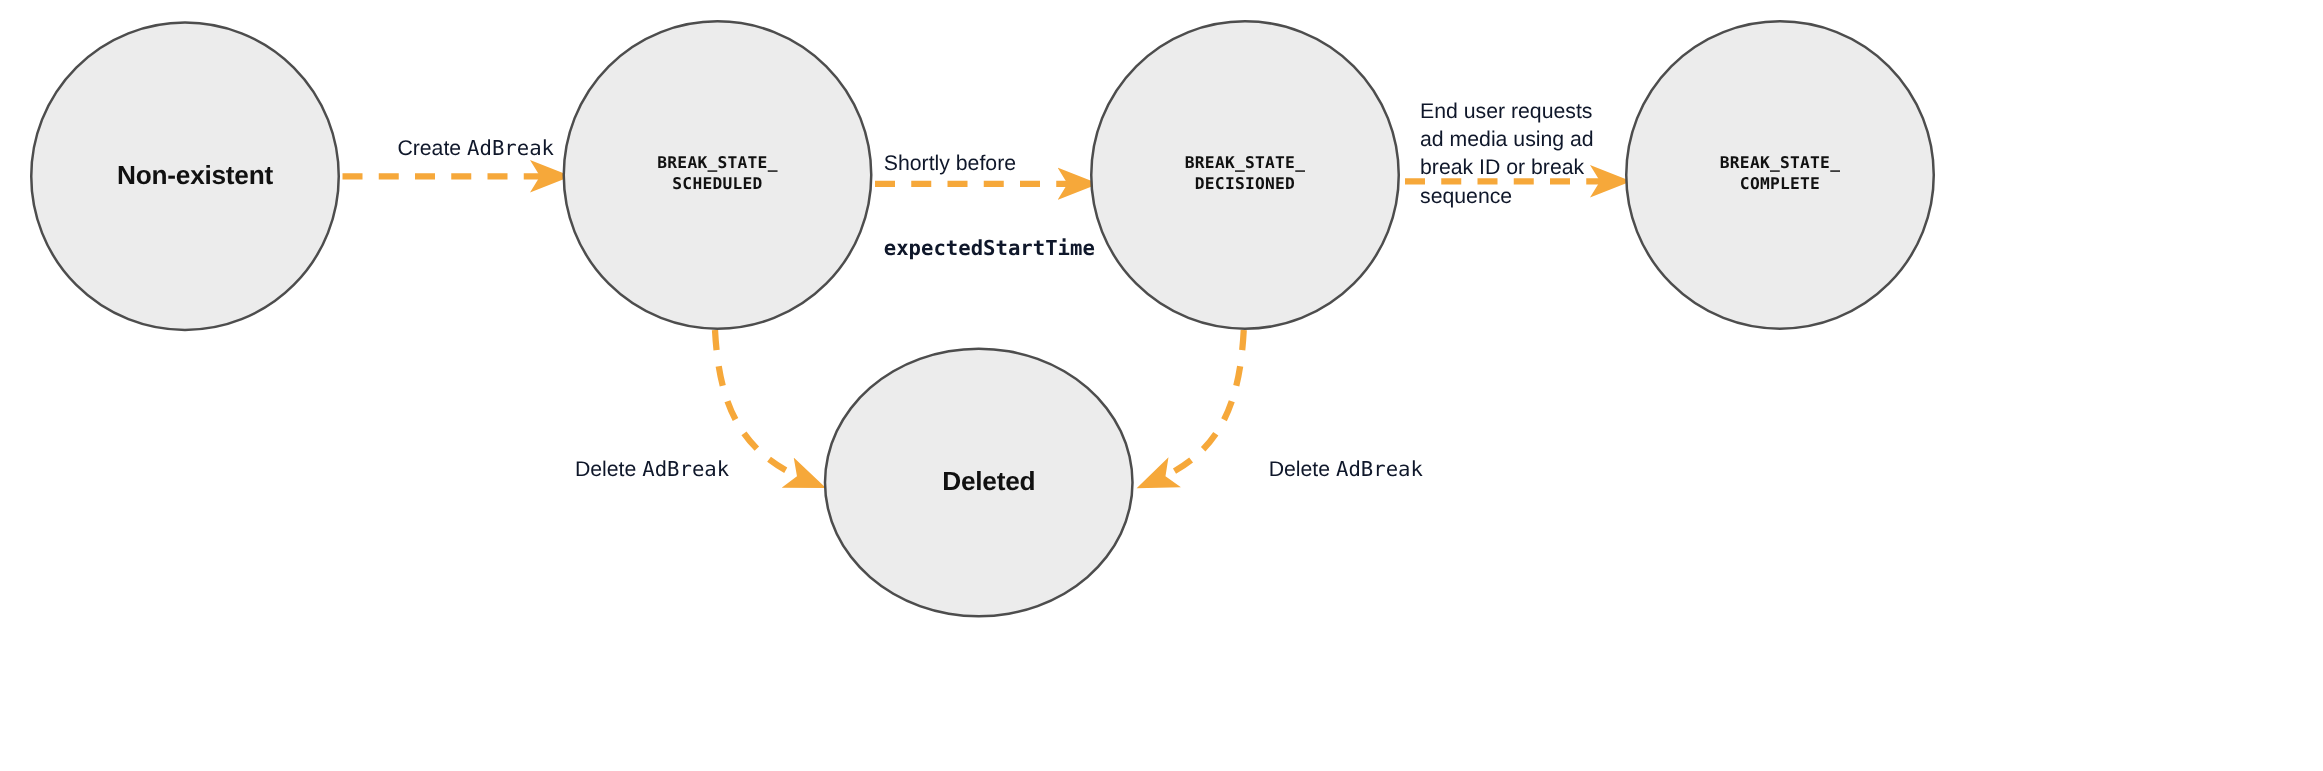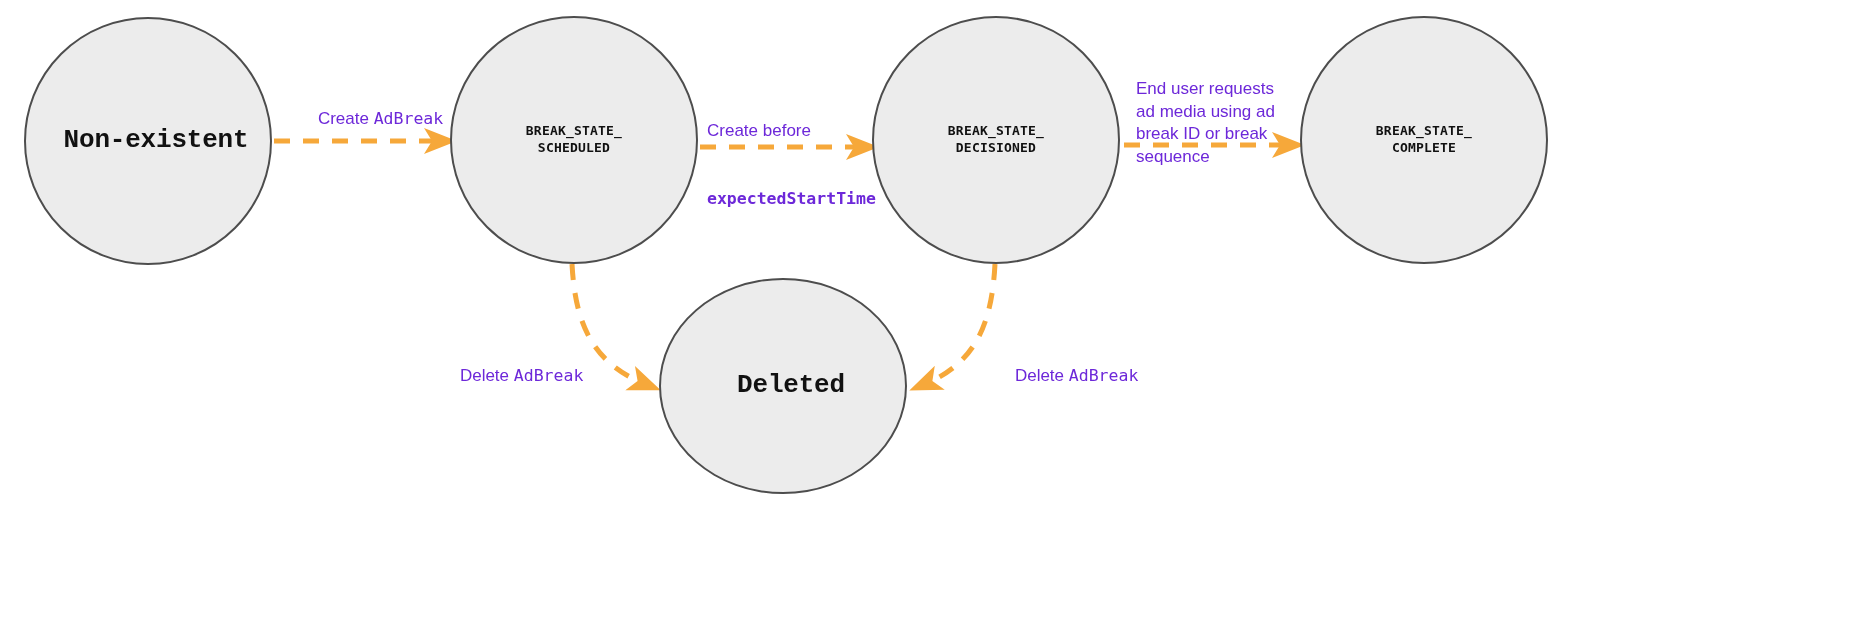--- a/index.html
+++ b/index.html
@@ -54,7 +54,7 @@
   }
   .edge-label {
     position: absolute;
-    color: #6d28d9;
+    color: #0f172a;
     font-size: 17px;
     line-height: 1.33;
     white-space: pre;

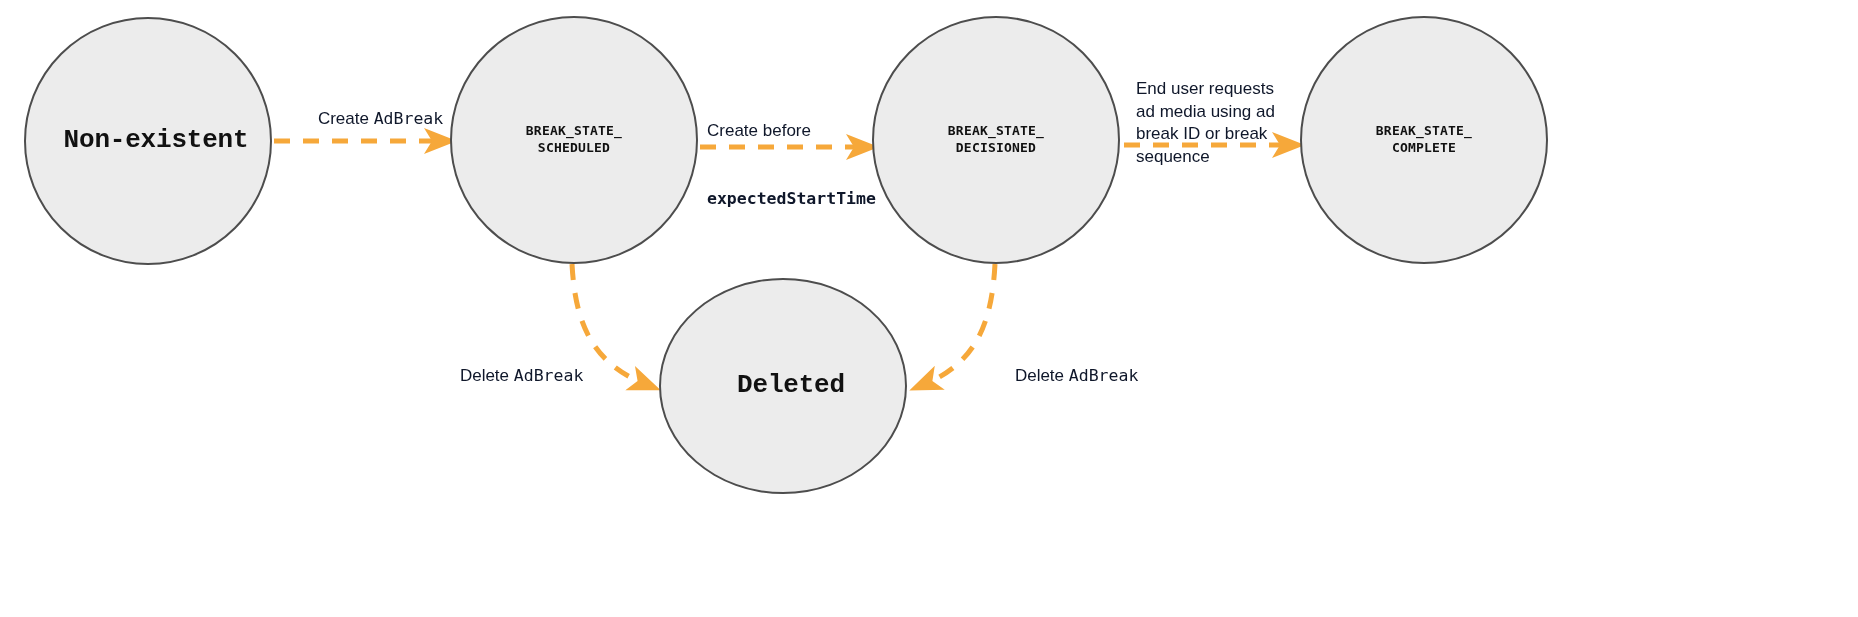--- a/index.html
+++ b/index.html
@@ -42,8 +42,8 @@
     white-space: pre-line;
   }
   .node-label.sans {
-    font-family: Liberation Mono, monospace;
-    font-size: 26px;
+    font-family: Liberation Sans, sans-serif;
+    font-size: 21px;
     letter-spacing: -0.2px;
     padding-left: 16px;
   }

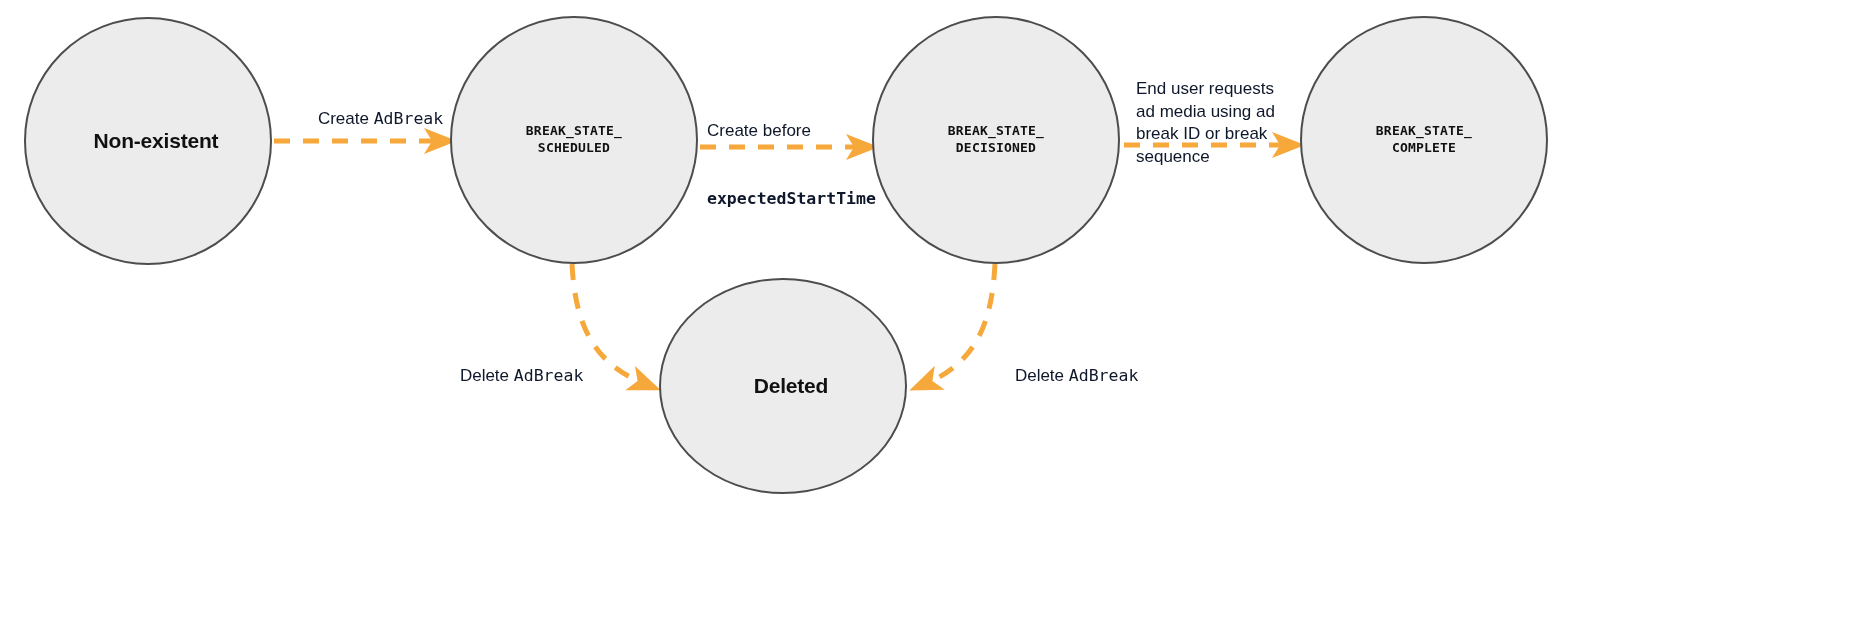--- a/index.html
+++ b/index.html
@@ -127,7 +127,7 @@
   </div>
 
   <div class="edge-label" style="left:707px; top:75px;">
-    <span class="sans" style="display:block;">Create before</span>
+    <span class="sans" style="display:block;">Shortly before</span>
     <span class="mono" style="display:block;font-weight:bold;">expectedStartTime</span>
   </div>
 

